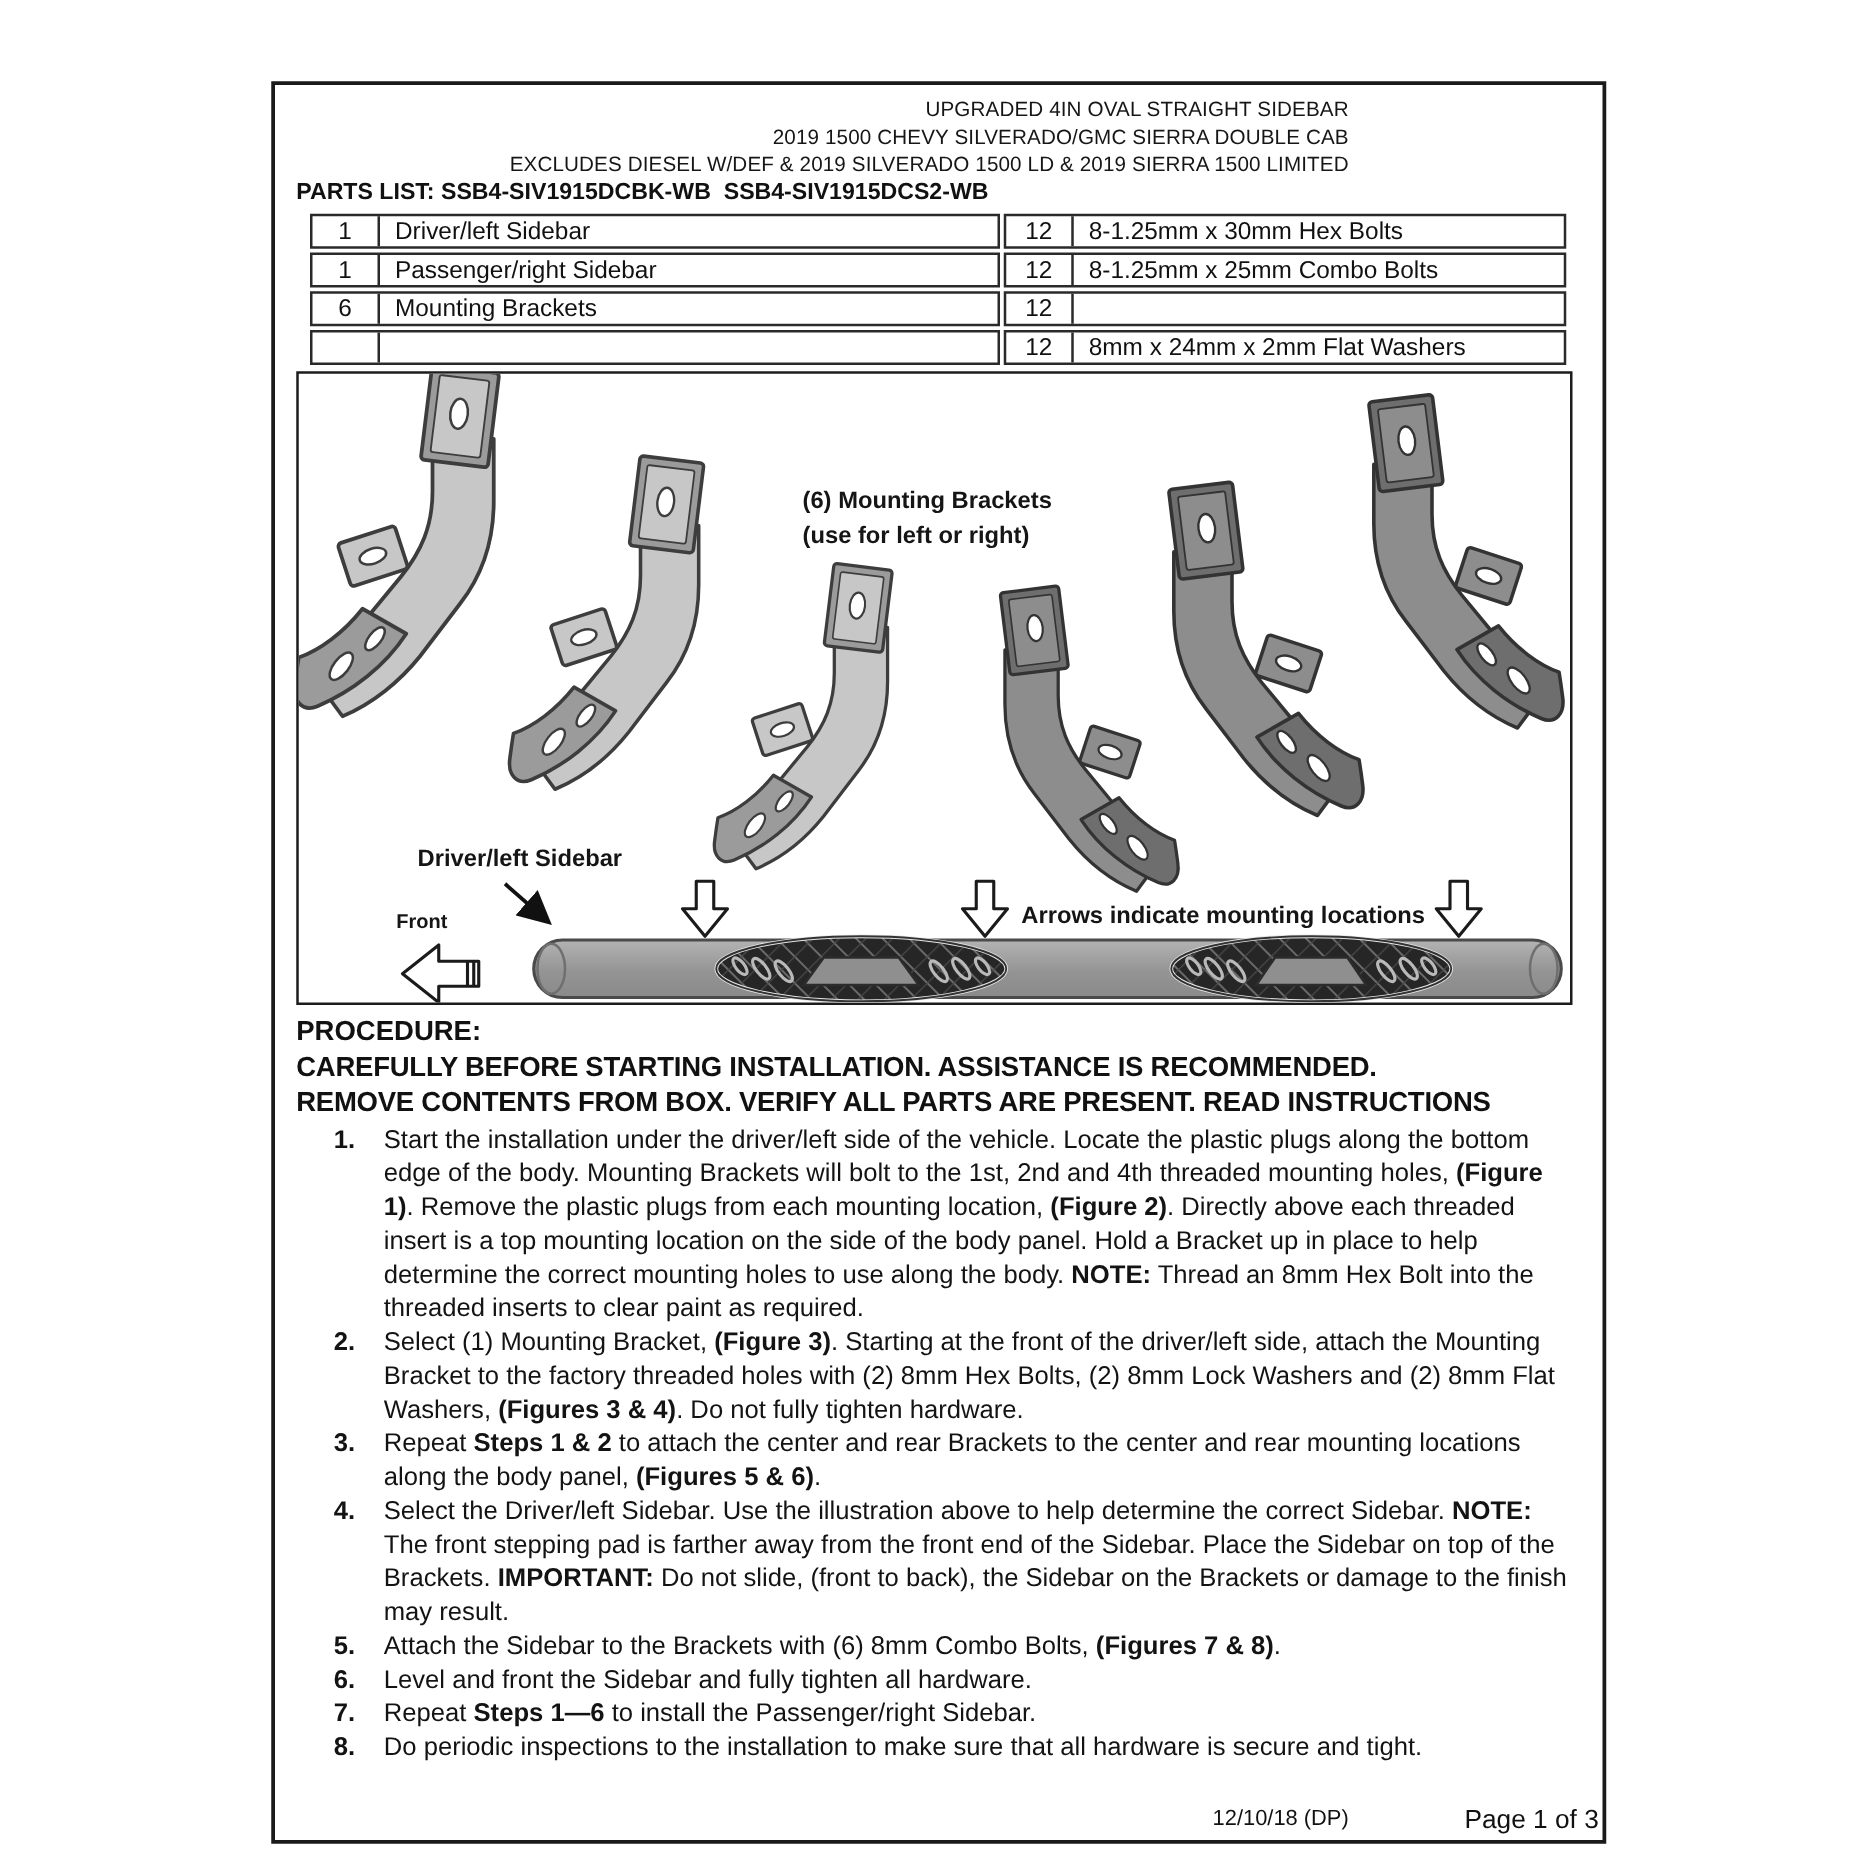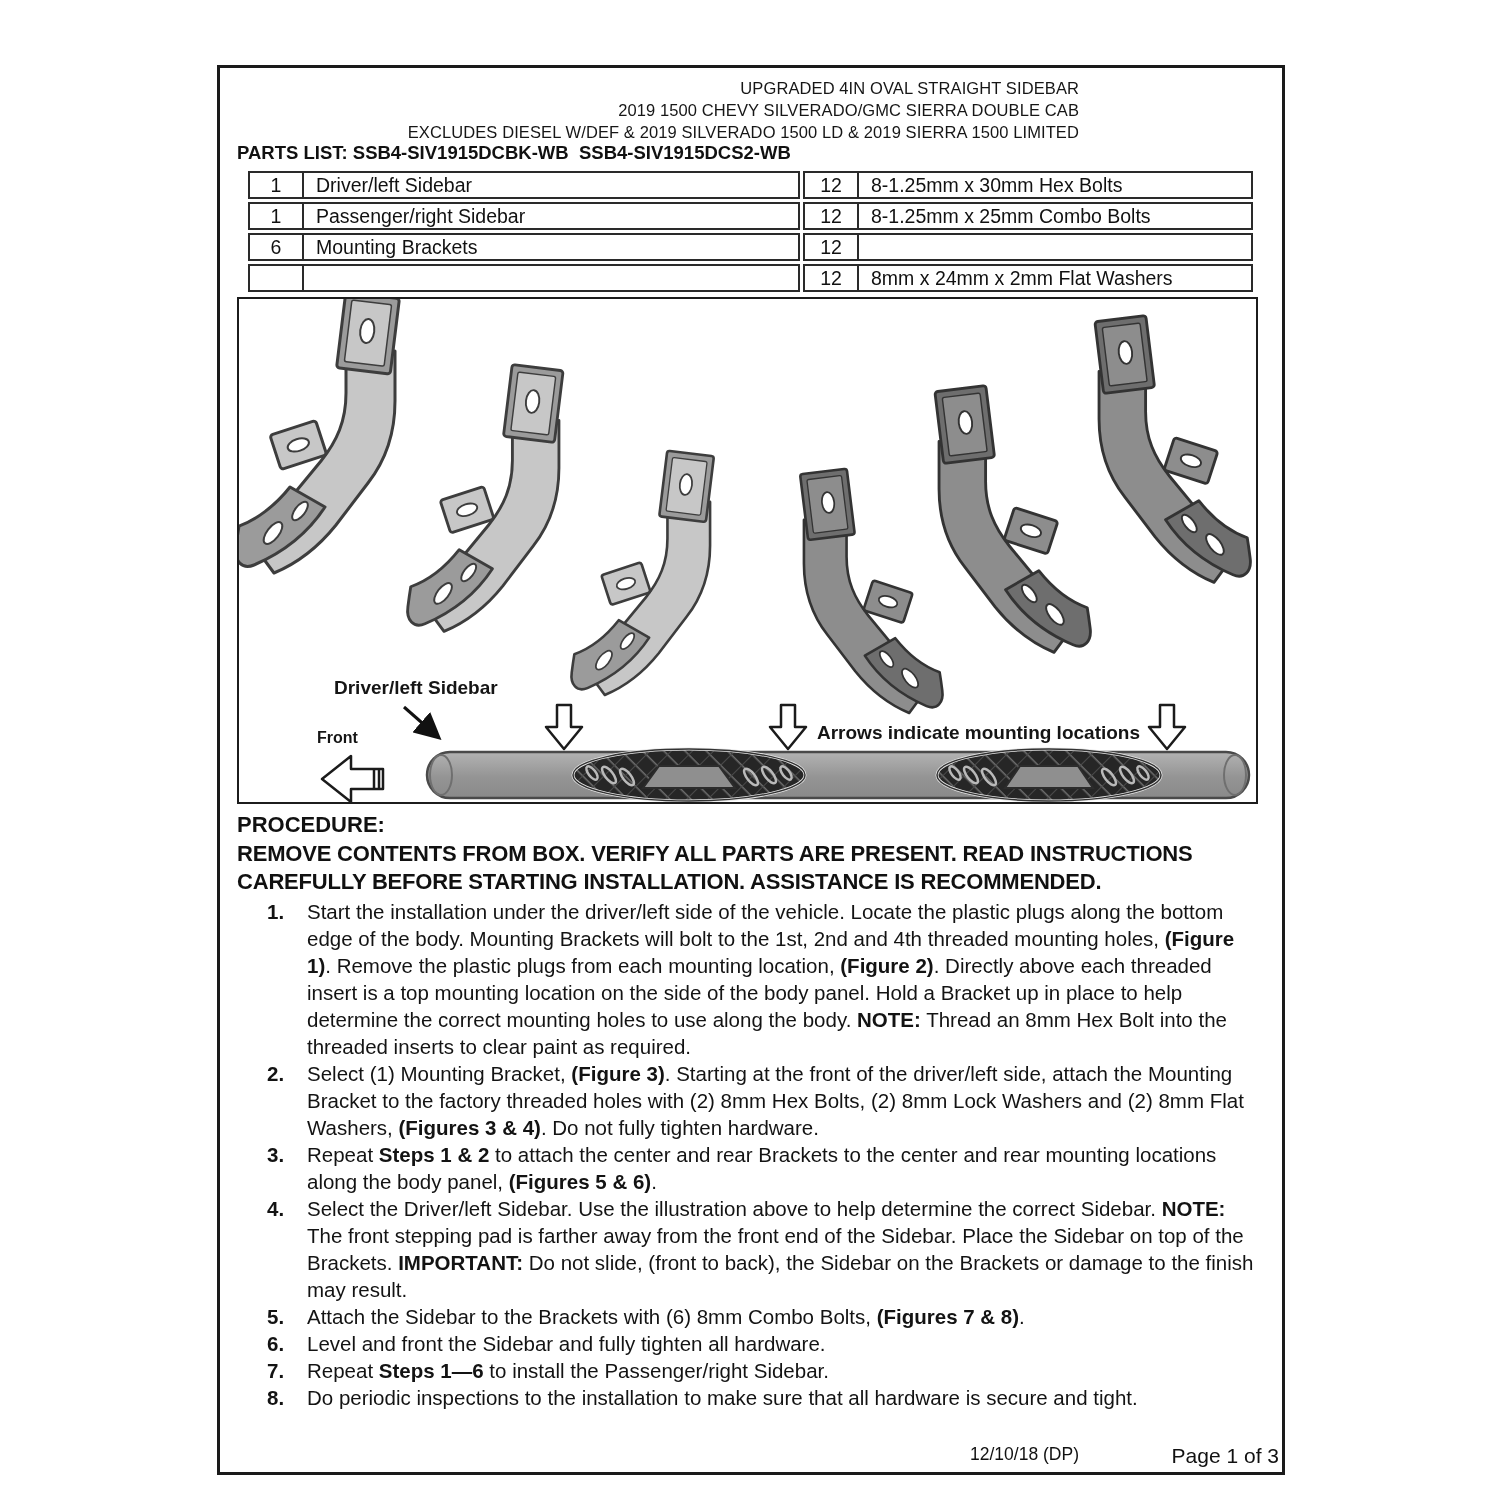--- a/index.html
+++ b/index.html
@@ -207,6 +207,10 @@
       <line x1="405" y1="688" x2="438" y2="717" stroke="#111" stroke-width="3" marker-end="url(#ah)"></line>
     </svg>
 
+    <div class="fig-label lbl-brackets">
+      <div>(6) Mounting Brackets</div>
+      <div>(use for left or right)</div>
+    </div>
     <div class="fig-label lbl-sidebar">Driver/left Sidebar</div>
     <div class="fig-label lbl-front">Front</div>
     <div class="fig-label lbl-arrows">Arrows indicate mounting locations</div>

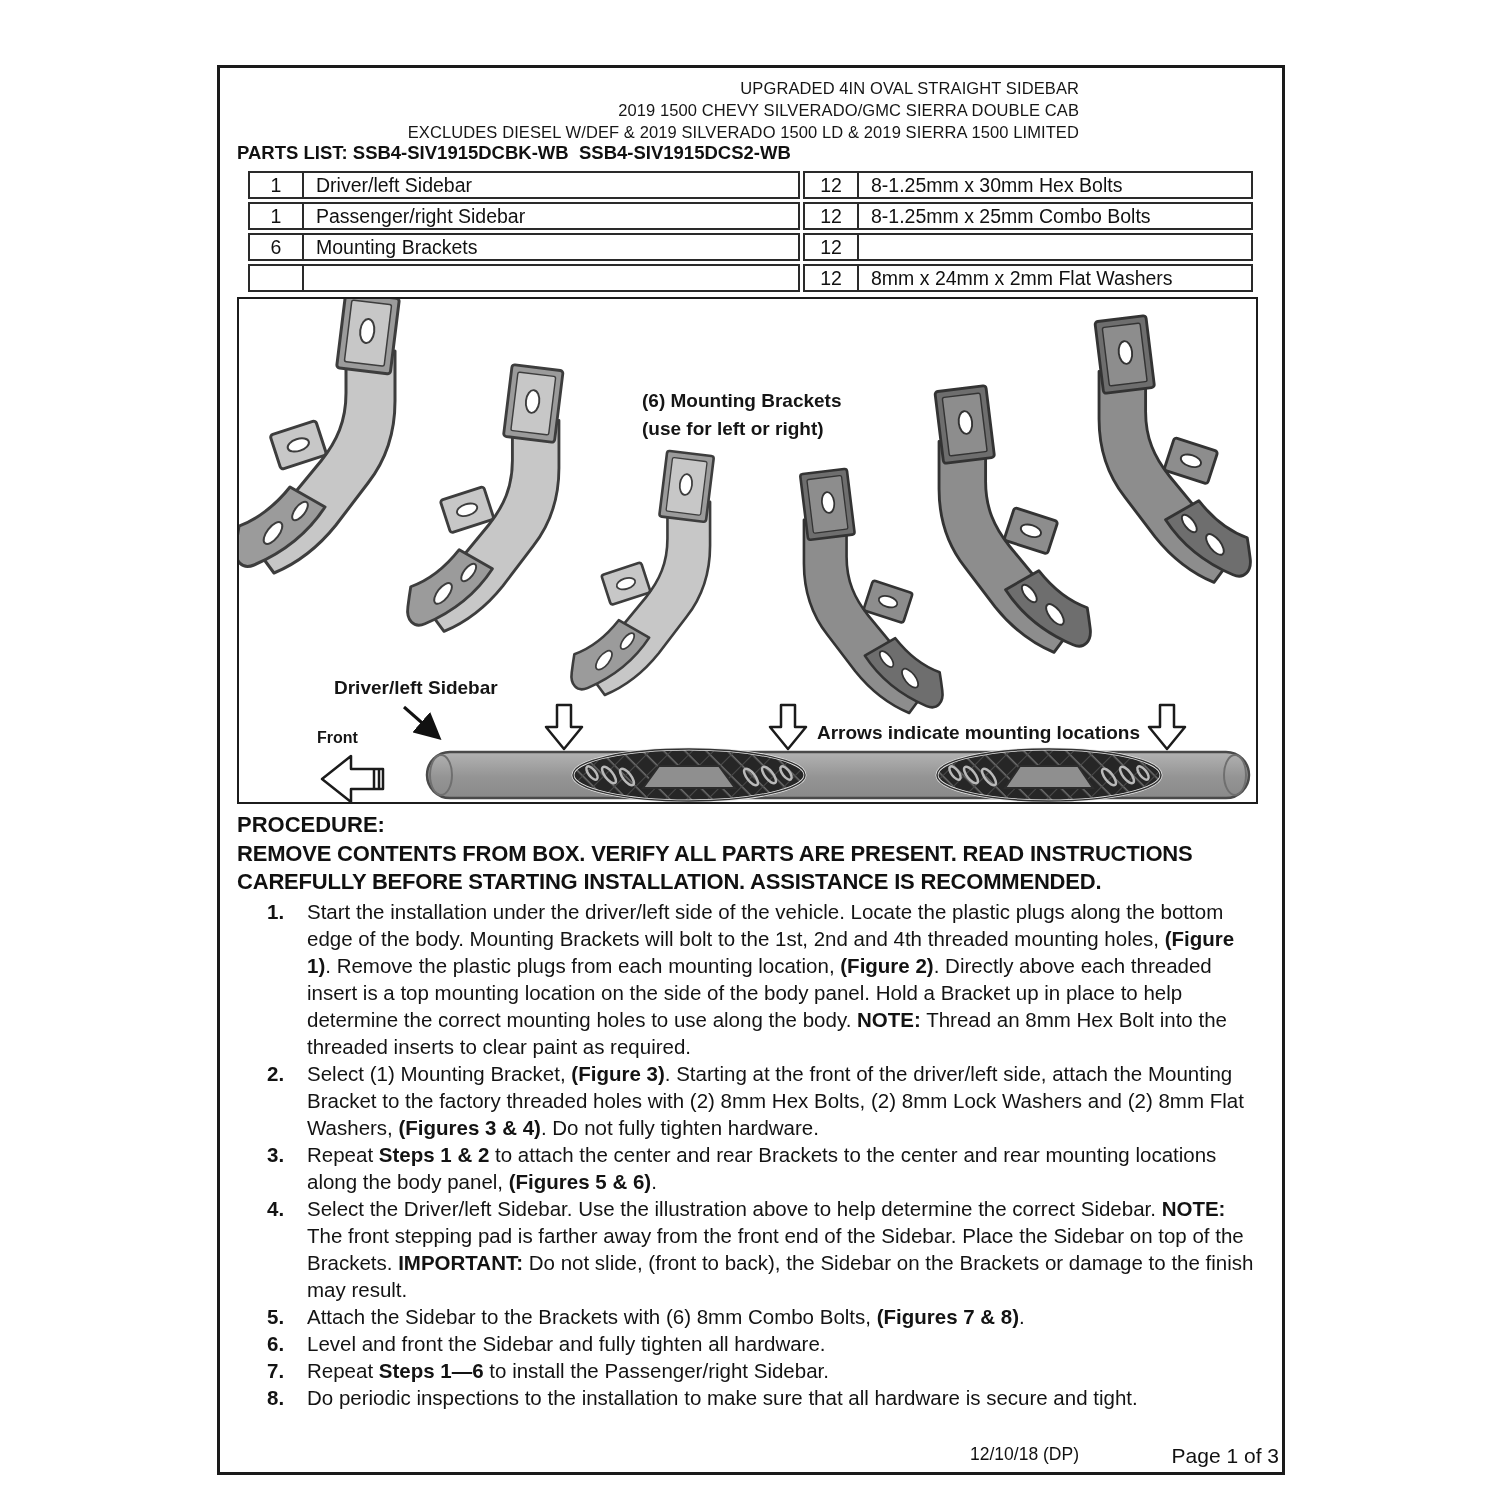--- a/index.html
+++ b/index.html
@@ -218,8 +218,8 @@
 
   <div class="proc-head">PROCEDURE:</div>
   <div class="proc-intro">
+    <div>CAREFULLY BEFORE STARTING INSTALLATION. ASSISTANCE IS RECOMMENDED.</div>
     <div>REMOVE CONTENTS FROM BOX. VERIFY ALL PARTS ARE PRESENT. READ INSTRUCTIONS</div>
-    <div>CAREFULLY BEFORE STARTING INSTALLATION. ASSISTANCE IS RECOMMENDED.</div>
   </div>
   <div class="steps">
       <div class="step"><span class="num">1.</span><span><span>Start the installation under the driver/left side of the vehicle. Locate the plastic plugs along the bottom edge of the body. Mounting Brackets will bolt to the 1st, 2nd and 4th threaded mounting holes, </span><b>(Figure 1)</b><span>. Remove the plastic plugs from each mounting location, </span><b>(Figure 2)</b><span>. Directly above each threaded insert is a top mounting location on the side of the body panel. Hold a Bracket up in place to help determine the correct mounting holes to use along the body. </span><b>NOTE:</b><span> Thread an 8mm Hex Bolt into the threaded inserts to clear paint as required.</span></span></div>

